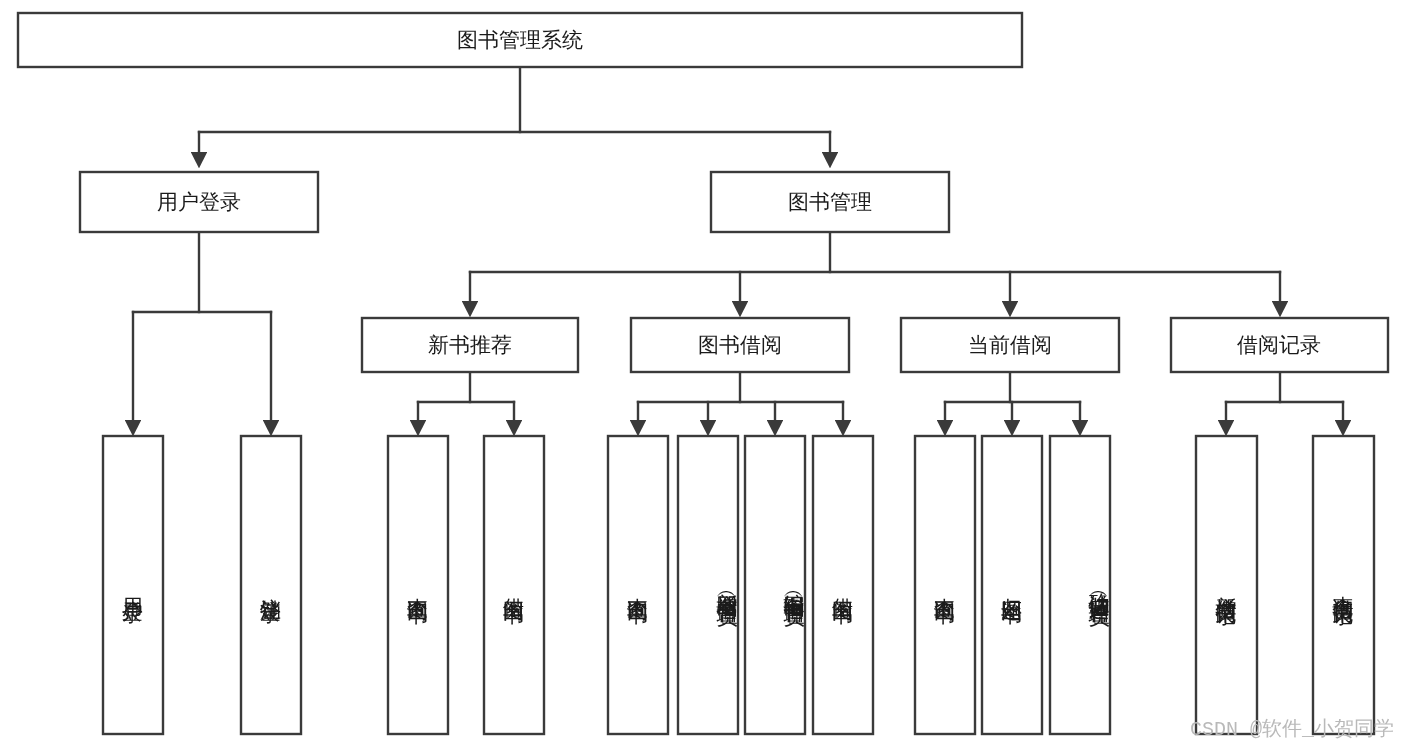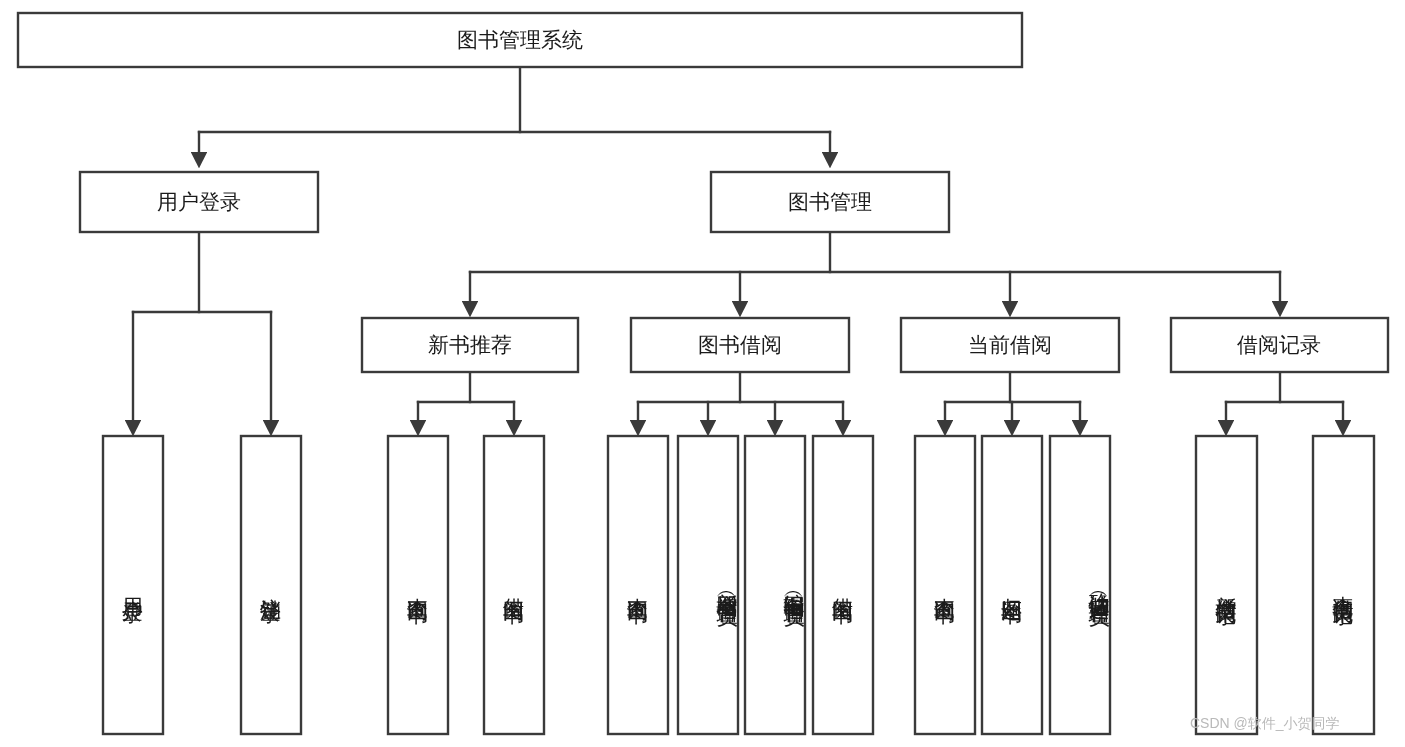--- a/index.html
+++ b/index.html
@@ -67,8 +67,8 @@
   }
   .watermark {
     position: absolute;
-    font-family: Liberation Sans, sans-serif;
-    font-size: 14px;
+    font-family: Liberation Mono, monospace;
+    font-size: 20px;
     color: #b9b9b9;
     white-space: nowrap;
   }

